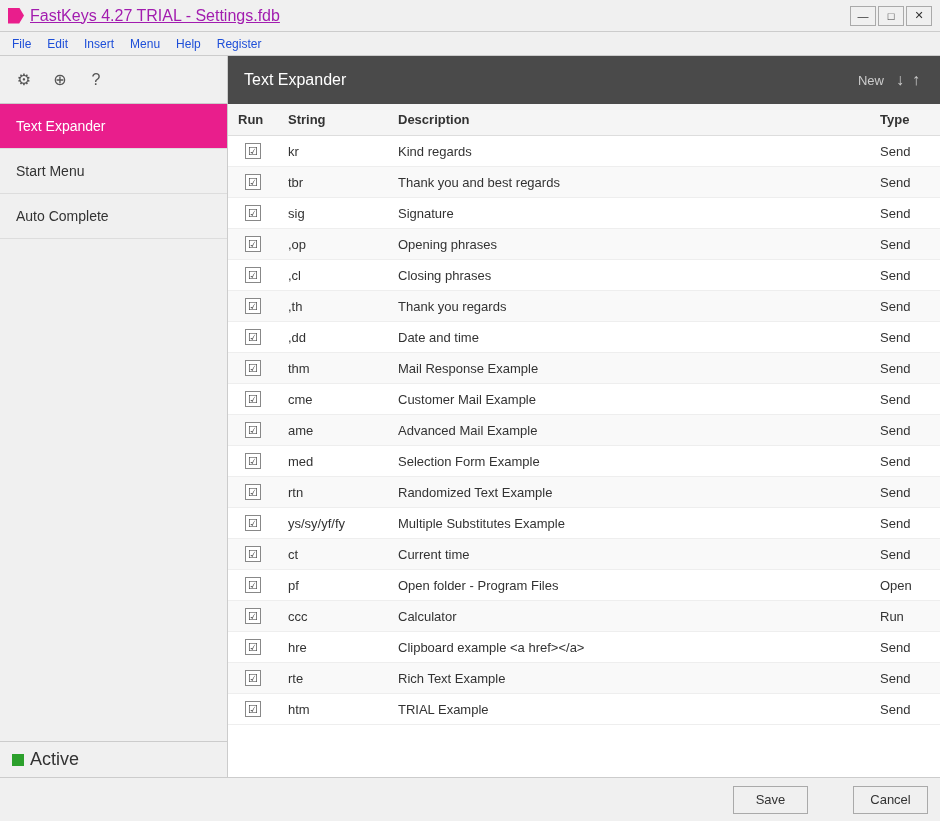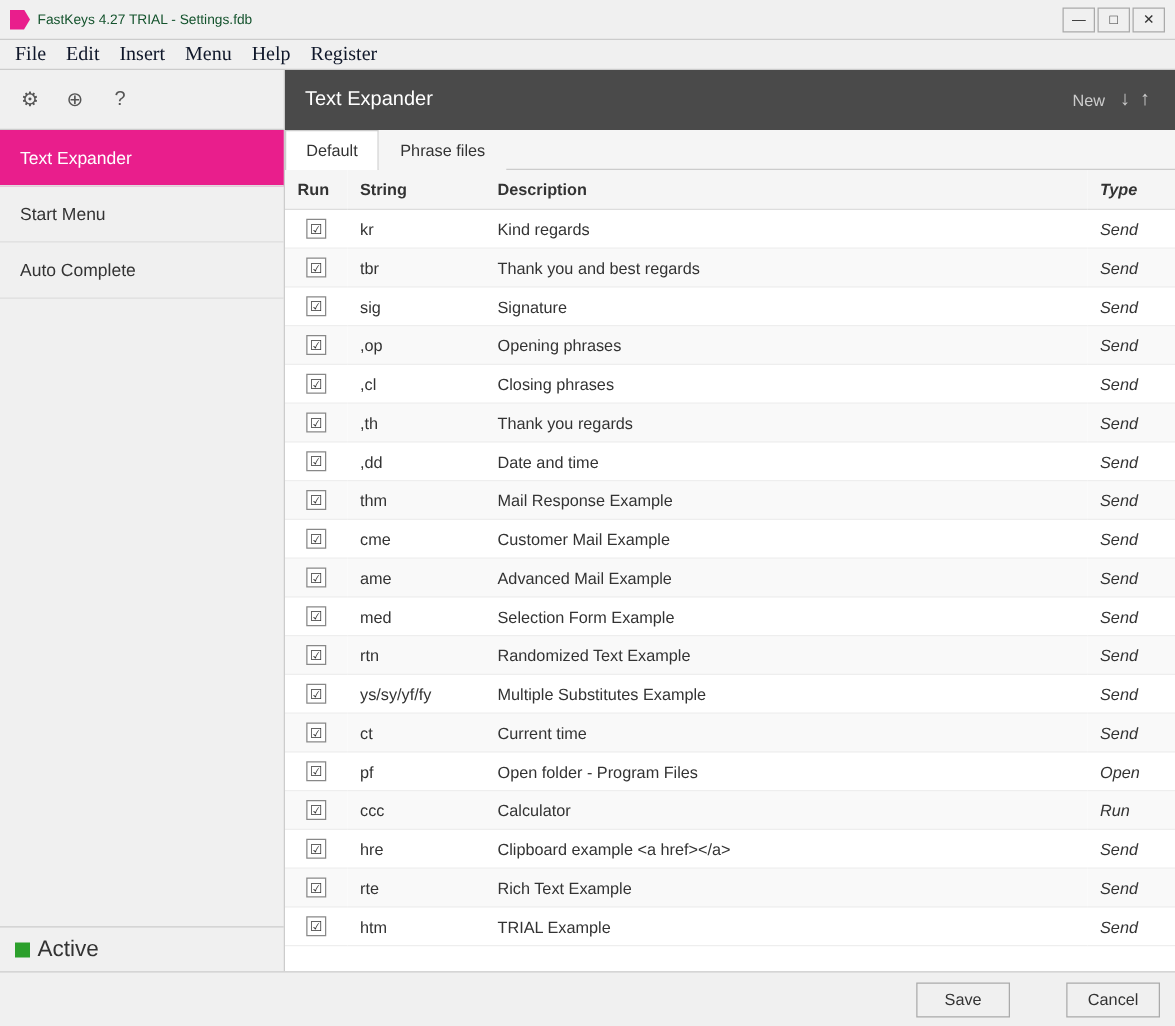--- a/index.html
+++ b/index.html
@@ -33,8 +33,9 @@
     }
     #title-bar-title {
       flex: 1;
-      font-size: 11px;
-      color: #14532d;
+      font-size: 16px;
+      color: #a21caf;
+      text-decoration: underline;
     }
     .title-bar-btn {
       width: 26px;

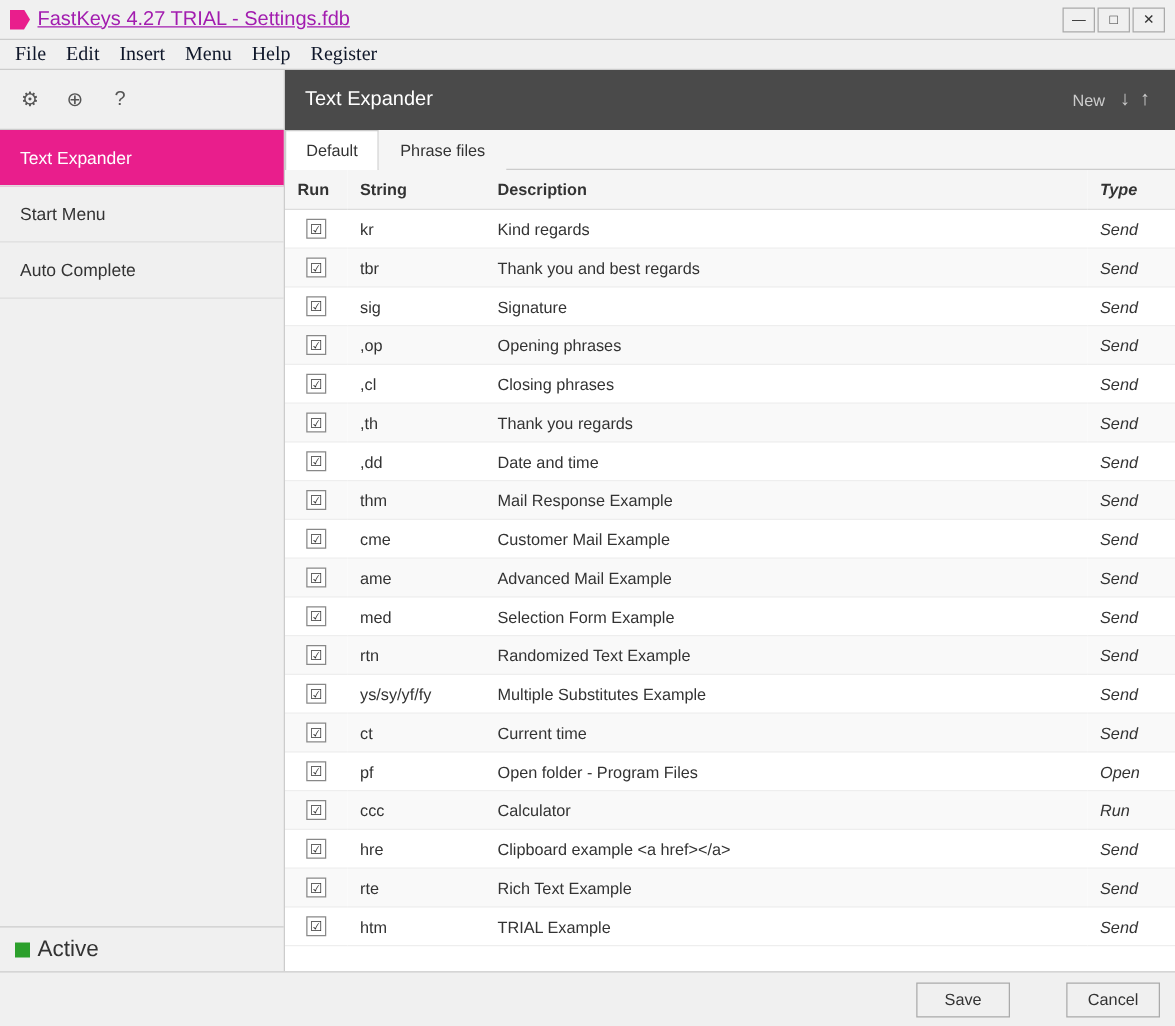--- a/index.html
+++ b/index.html
@@ -64,9 +64,8 @@
     .menu-item {
       padding: 2px 8px;
       cursor: pointer;
-      color: #0f172a;
-      font-size: 16px;
-      font-family: Liberation Serif, serif;
+      color: #1d4ed8;
+      font-size: 12px;
     }
 
     

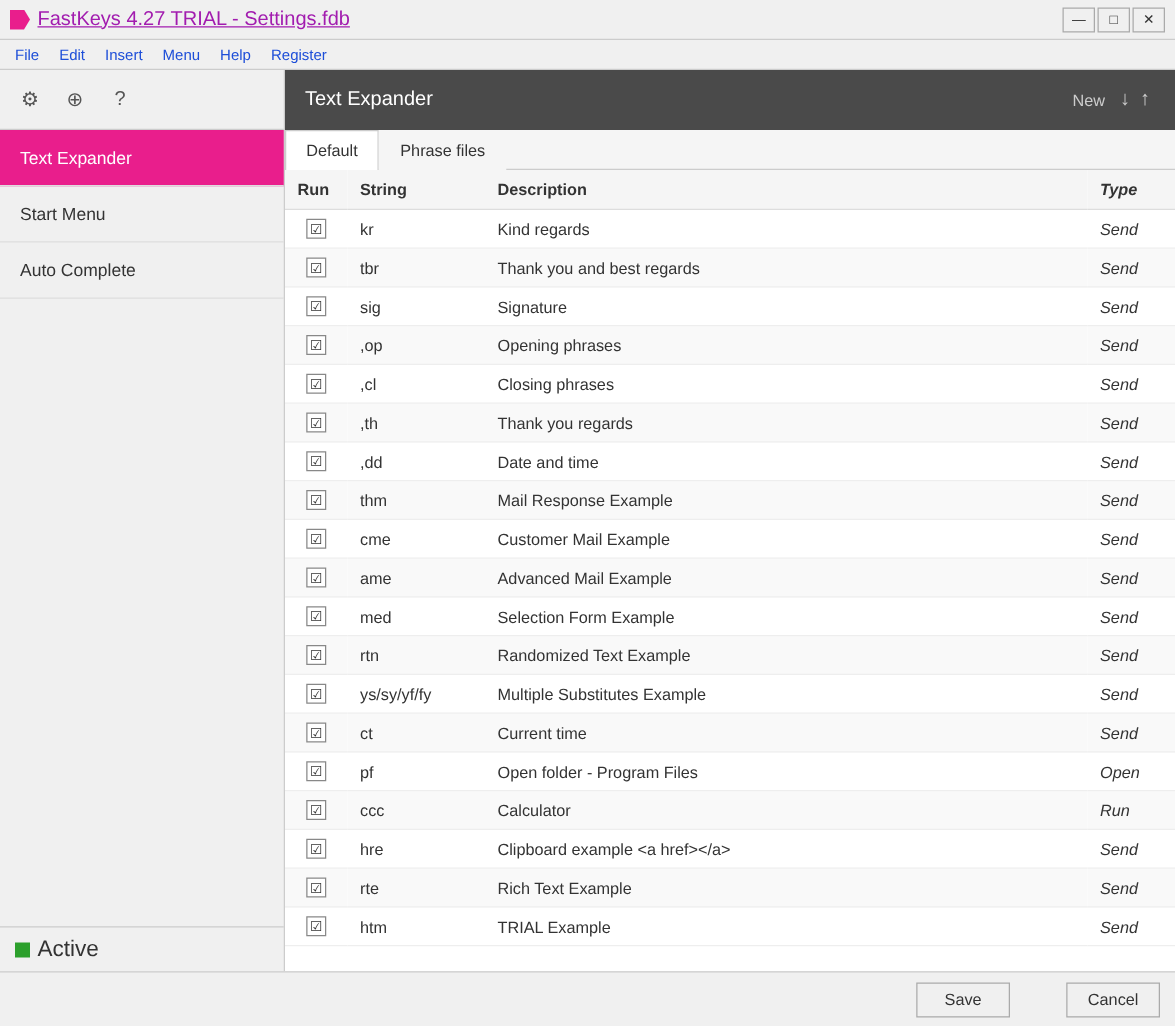--- a/index.html
+++ b/index.html
@@ -330,10 +330,6 @@
       <span class="header-arrow">↓</span>
       <span class="header-arrow">↑</span>
     </div>
-    <div id="tabs">
-    <div class="tab active">Default</div>
-        <div class="tab">Phrase files</div>
-      </div>
     <div id="table-container">
       <table>
         <thead>

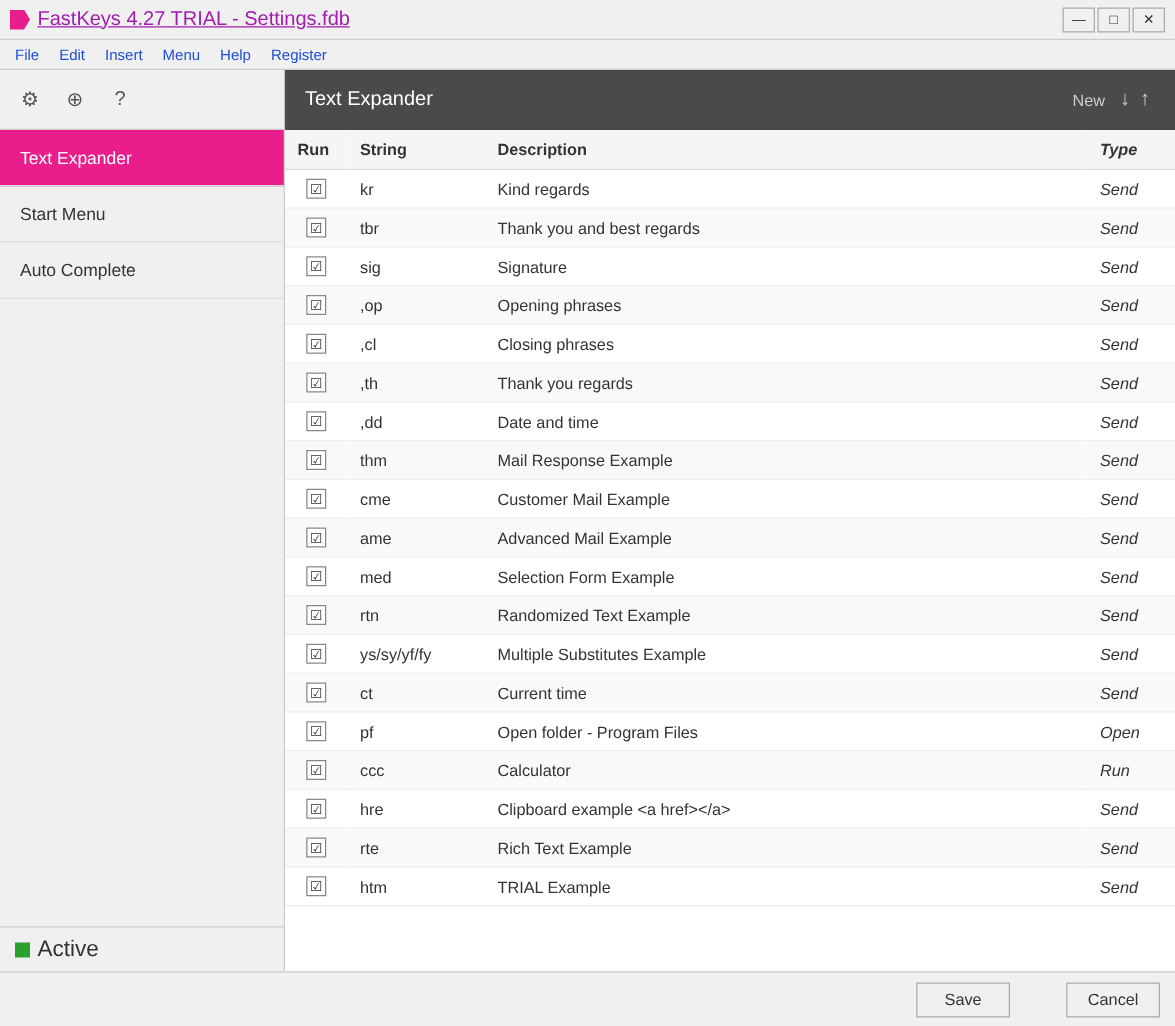--- a/index.html
+++ b/index.html
@@ -237,7 +237,7 @@
     .col-run { width: 50px; }
     .col-string { width: 110px; }
     .col-desc { flex: 1; }
-    .col-type { width: 70px; font-style: italic; }
+    .col-type { width: 70px; }
 
     .checkbox-cell {
       display: flex;

